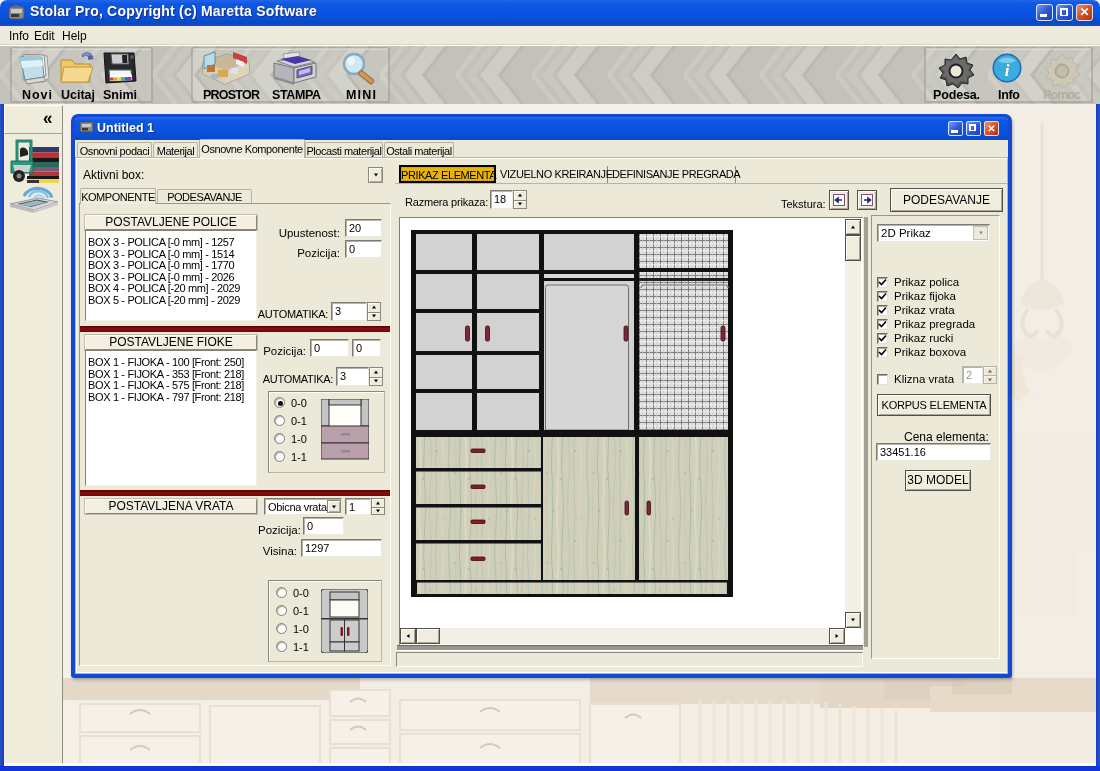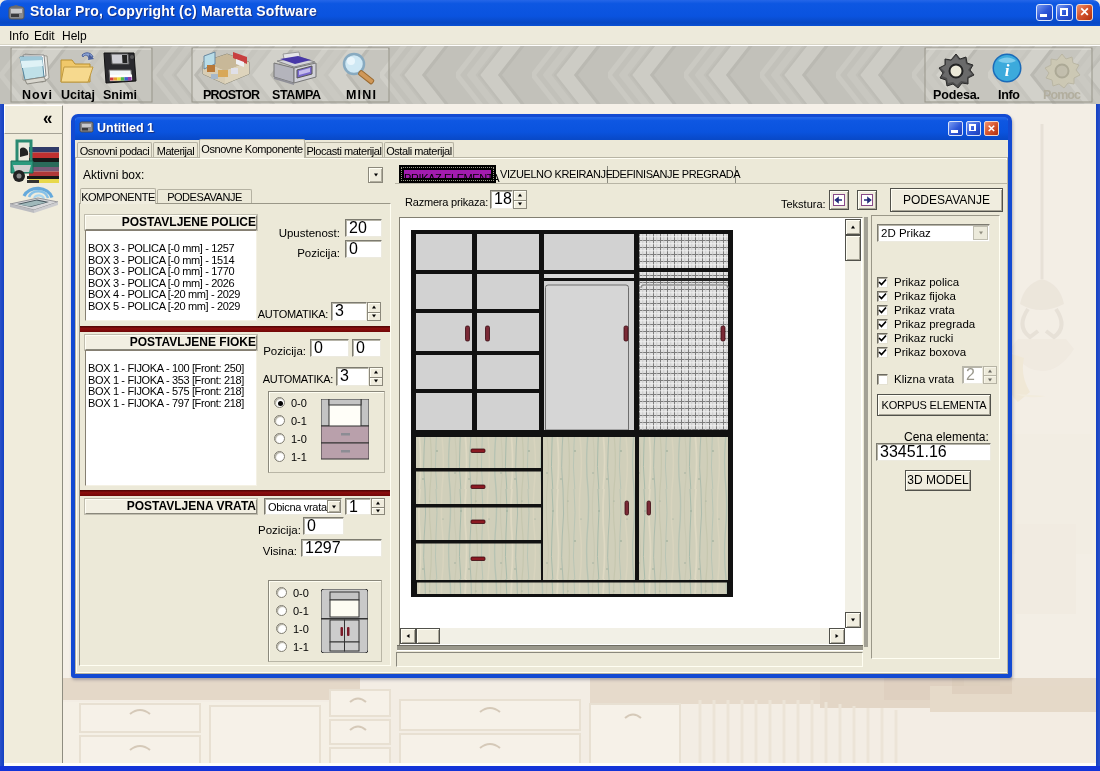--- a/index.html
+++ b/index.html
@@ -401,7 +401,7 @@
 
 <div class="abs" style="left:394px;top:160px;width:613px;height:512px;background:#ece9d8"></div>
 <div class="abs" style="left:395px;top:183px;width:612px;height:1px;background:#b8b5a5"></div>
-<div class="abs" style="left:399px;top:165px;width:97px;height:18px;background:#a21caf;border:5px solid #000000;font-size:11px;letter-spacing:-0.4px;white-space:nowrap;text-align:center;line-height:17px;z-index:3;outline:1px dotted #9a9a8a;outline-offset:-3px">PRIKAZ ELEMENTA</div>
+<div class="abs" style="left:399px;top:165px;width:97px;height:18px;background:#eab308;border:2px solid #000000;font-size:11px;letter-spacing:-0.4px;white-space:nowrap;text-align:center;line-height:17px;z-index:3;outline:1px dotted #9a9a8a;outline-offset:-3px">PRIKAZ ELEMENTA</div>
 <div class="abs" style="left:500px;top:166px;width:108px;height:17px;font-size:11px;letter-spacing:-0.4px;white-space:nowrap;text-align:center;line-height:17px;border-right:1px solid #8a8a7e">VIZUELNO KREIRANJE</div>
 <div class="abs" style="left:612px;top:166px;width:124px;height:17px;font-size:11px;letter-spacing:-0.4px;white-space:nowrap;text-align:center;line-height:17px;border-right:1px solid #8a8a7e">DEFINISANJE PREGRADA</div>
 <div class="lbl" style="left:405px;top:196px;font-size:11px;letter-spacing:-0.2px">Razmera prikaza:</div>

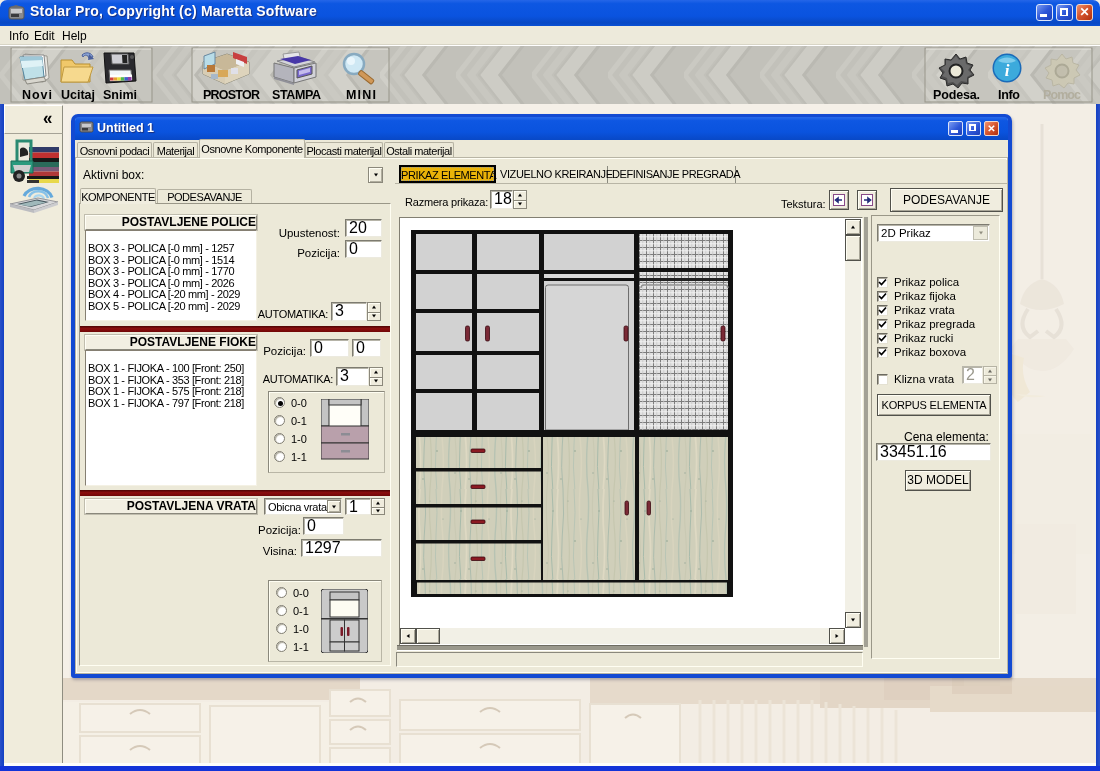--- a/index.html
+++ b/index.html
@@ -6,7 +6,7 @@
 body{font-family:"Liberation Sans",sans-serif;background:#f3efe6}
 #app{position:relative;width:1100px;height:771px;overflow:hidden}
 .abs{position:absolute}
-.tb{position:absolute;background:#fff;white-space:nowrap;overflow:hidden;border:1px solid #7d7b70;border-right-color:#eceadf;border-bottom-color:#eceadf;box-shadow:inset 1px 1px 0 #b6b4a8;font-size:16px;color:#000;padding:1px 3px;line-height:14px}
+.tb{position:absolute;background:#fff;white-space:nowrap;overflow:hidden;border:1px solid #7d7b70;border-right-color:#eceadf;border-bottom-color:#eceadf;box-shadow:inset 1px 1px 0 #b6b4a8;font-size:11px;color:#000;padding:1px 3px;line-height:14px}
 .btn{position:absolute;background:#f0eddf;white-space:nowrap;overflow:hidden;border:1px solid #51514b;box-shadow:inset 1px 1px 0 #fffef4,inset -1px -1px 0 #a9a698;color:#000;text-align:center}
 .grpbox{position:absolute;border:1px solid #b9b6a6;border-top-color:#8a887c;border-left-color:#8a887c;box-shadow:1px 1px 0 #fffef2 inset}
 .lbl{position:absolute;font-size:12px;color:#000;white-space:nowrap}

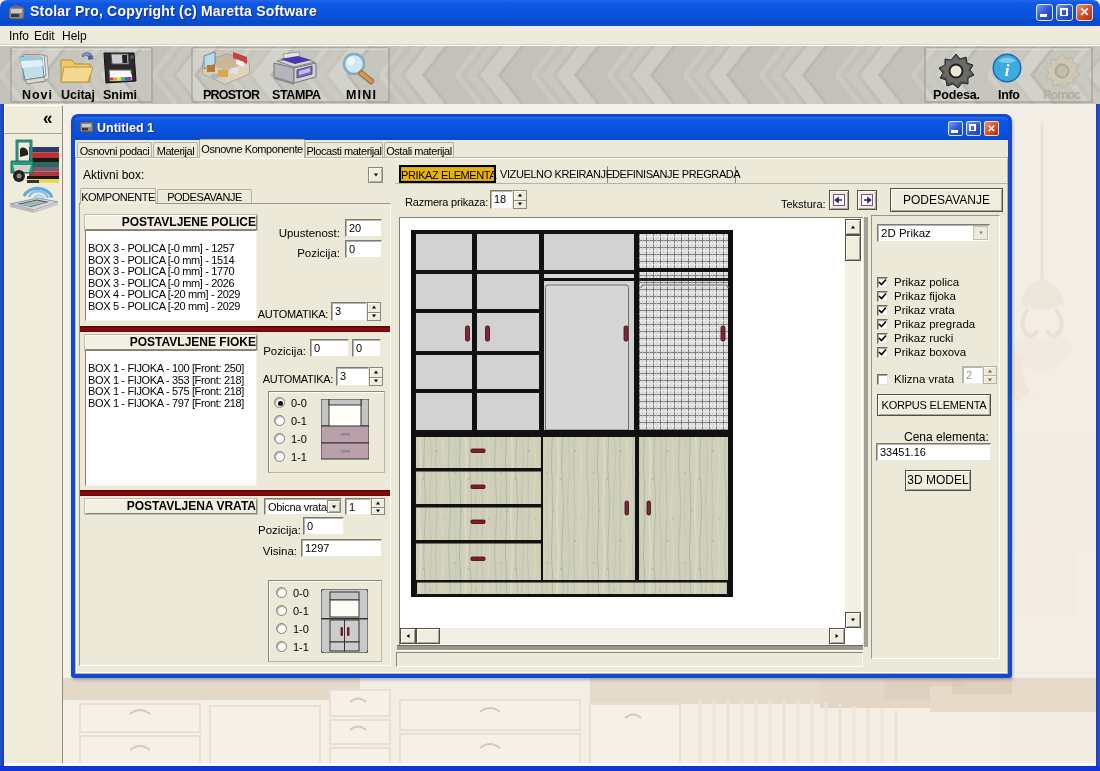--- a/index.html
+++ b/index.html
@@ -11,7 +11,7 @@
 .grpbox{position:absolute;border:1px solid #b9b6a6;border-top-color:#8a887c;border-left-color:#8a887c;box-shadow:1px 1px 0 #fffef2 inset}
 .lbl{position:absolute;font-size:12px;color:#000;white-space:nowrap}
 .maroon{position:absolute;left:80px;width:310px;height:6px;background:linear-gradient(180deg,#4c0404 0,#8c0e0e 45%,#6f0707 100%)}
-.hdr{position:absolute;left:85px;width:172px;height:15px;background:#f2efe2;border:1px solid #fffef6;border-right-color:#8a887c;border-bottom-color:#8a887c;outline:1px solid #c0bdae;font-size:12px;font-weight:bold;text-align:right;line-height:13px}
+.hdr{position:absolute;left:85px;width:172px;height:15px;background:#f2efe2;border:1px solid #fffef6;border-right-color:#8a887c;border-bottom-color:#8a887c;outline:1px solid #c0bdae;font-size:12px;font-weight:normal;text-align:center;line-height:13px}
 .list{position:absolute;left:85px;width:172px;background:#fff;border:1px solid #857f72;border-right-color:#f4f1e4;border-bottom-color:#f4f1e4;font-size:11px;line-height:11.6px;padding:12px 0 0 2px;letter-spacing:-0.35px;white-space:nowrap;overflow:hidden}
 .chk{position:absolute;width:11px;height:11px;background:#fff;border:1px solid #6c6a60;border-right-color:#e4e1d2;border-bottom-color:#e4e1d2;box-shadow:inset 1px 1px 0 #a9a69a}
 .radio{position:absolute;width:11px;height:11px;border-radius:50%;background:#fff;border:1px solid #807d72;box-shadow:inset 1px 1px 1px #b0ad9e}

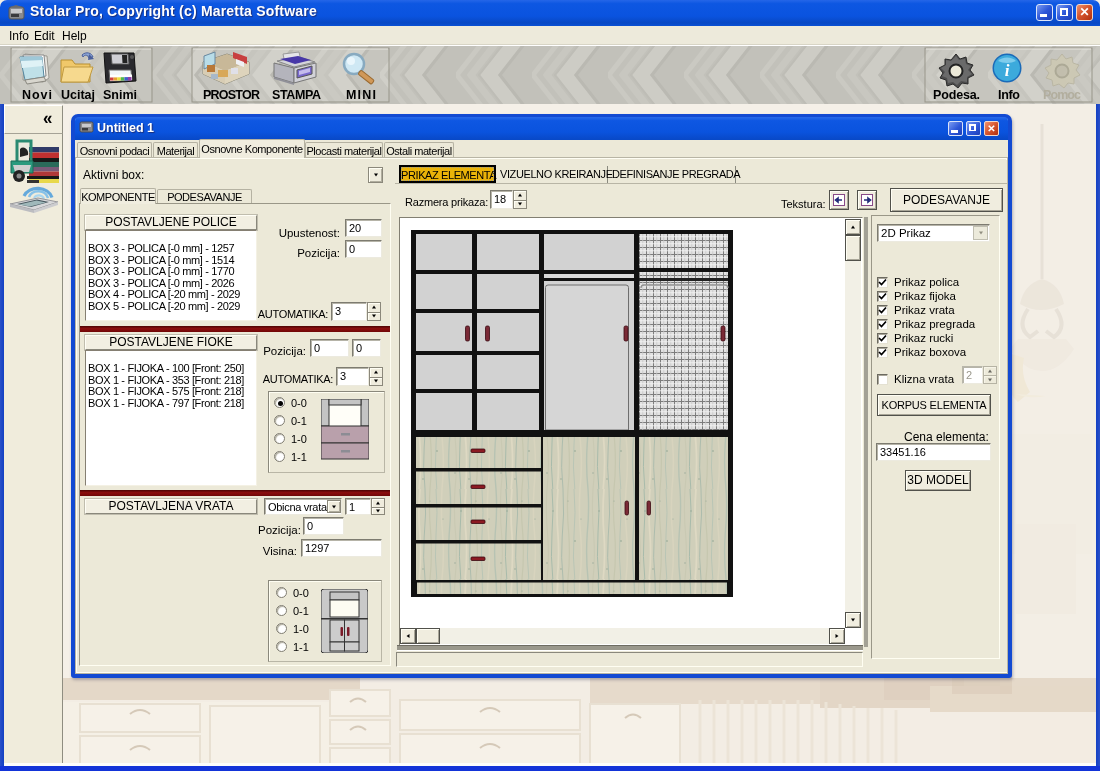--- a/index.html
+++ b/index.html
@@ -12,7 +12,7 @@
 .lbl{position:absolute;font-size:12px;color:#000;white-space:nowrap}
 .maroon{position:absolute;left:80px;width:310px;height:6px;background:linear-gradient(180deg,#4c0404 0,#8c0e0e 45%,#6f0707 100%)}
 .hdr{position:absolute;left:85px;width:172px;height:15px;background:#f2efe2;border:1px solid #fffef6;border-right-color:#8a887c;border-bottom-color:#8a887c;outline:1px solid #c0bdae;font-size:12px;font-weight:normal;text-align:center;line-height:13px}
-.list{position:absolute;left:85px;width:172px;background:#fff;border:1px solid #857f72;border-right-color:#f4f1e4;border-bottom-color:#f4f1e4;font-size:11px;line-height:11.6px;padding:12px 0 0 2px;letter-spacing:-0.35px;white-space:nowrap;overflow:hidden}
+.list{position:absolute;left:85px;width:172px;background:#fff;border:1px solid #857f72;border-right-color:#f4f1e4;border-bottom-color:#f4f1e4;font-size:11px;line-height:11.6px;padding:6px 0 0 2px;letter-spacing:-0.35px;white-space:nowrap;overflow:hidden}
 .chk{position:absolute;width:11px;height:11px;background:#fff;border:1px solid #6c6a60;border-right-color:#e4e1d2;border-bottom-color:#e4e1d2;box-shadow:inset 1px 1px 0 #a9a69a}
 .radio{position:absolute;width:11px;height:11px;border-radius:50%;background:#fff;border:1px solid #807d72;box-shadow:inset 1px 1px 1px #b0ad9e}
 .spinbtns{position:absolute;width:14px}

